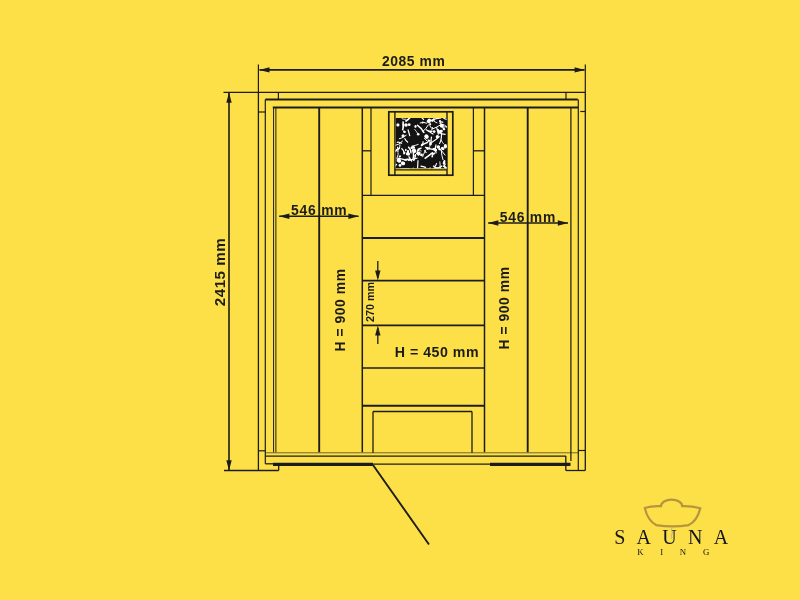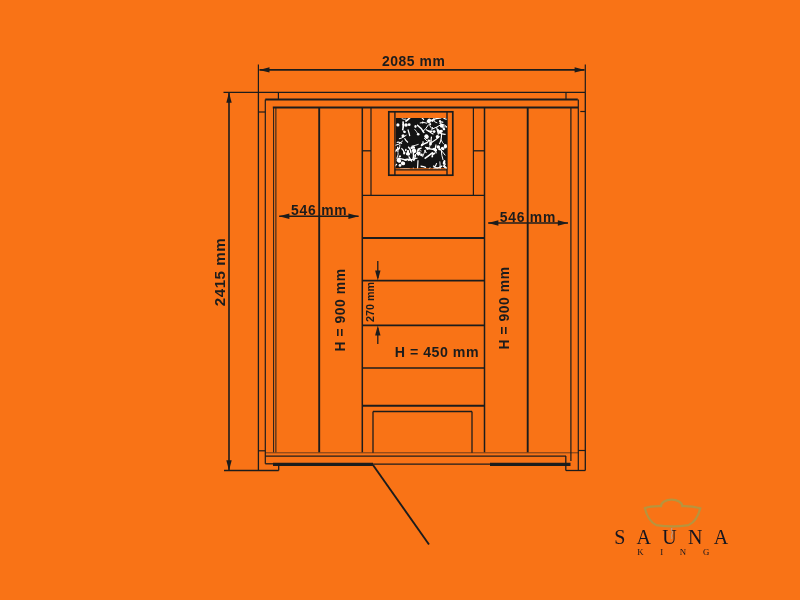--- a/index.html
+++ b/index.html
@@ -3,7 +3,7 @@
 <meta charset="utf-8">
 <style>
 html,body{margin:0;padding:0;background:#ffffff;}
-#canvas{position:relative;width:800px;height:600px;background:#f97316;overflow:hidden;}
+#canvas{position:relative;width:800px;height:600px;background:#fde047;overflow:hidden;}
 svg text{font-family:"Liberation Sans",sans-serif;}
 </style>
 </head>

